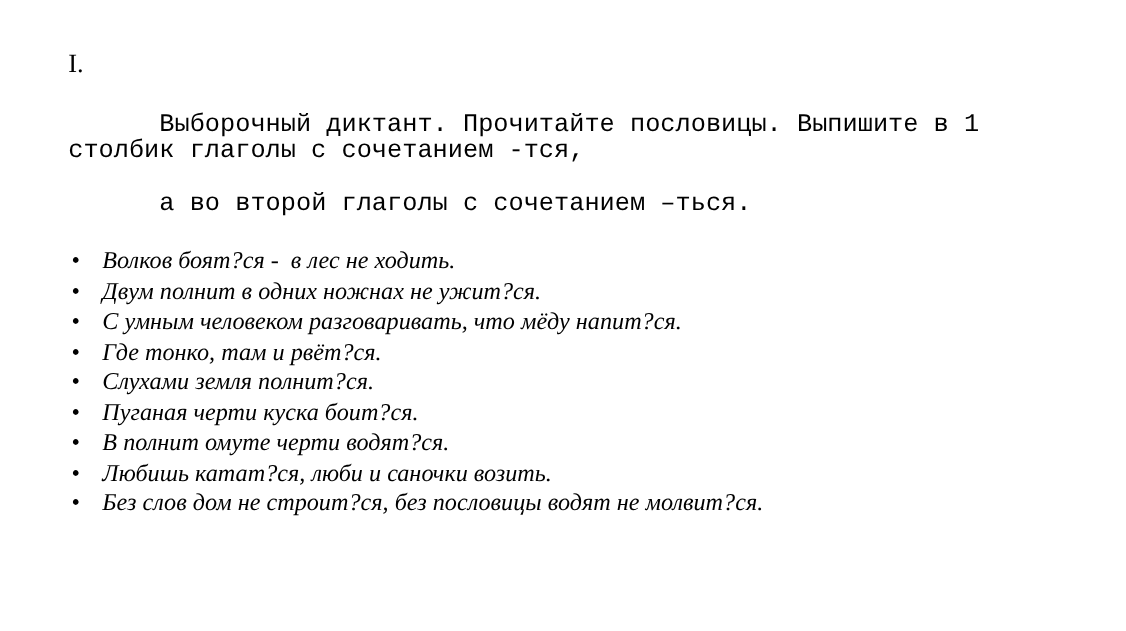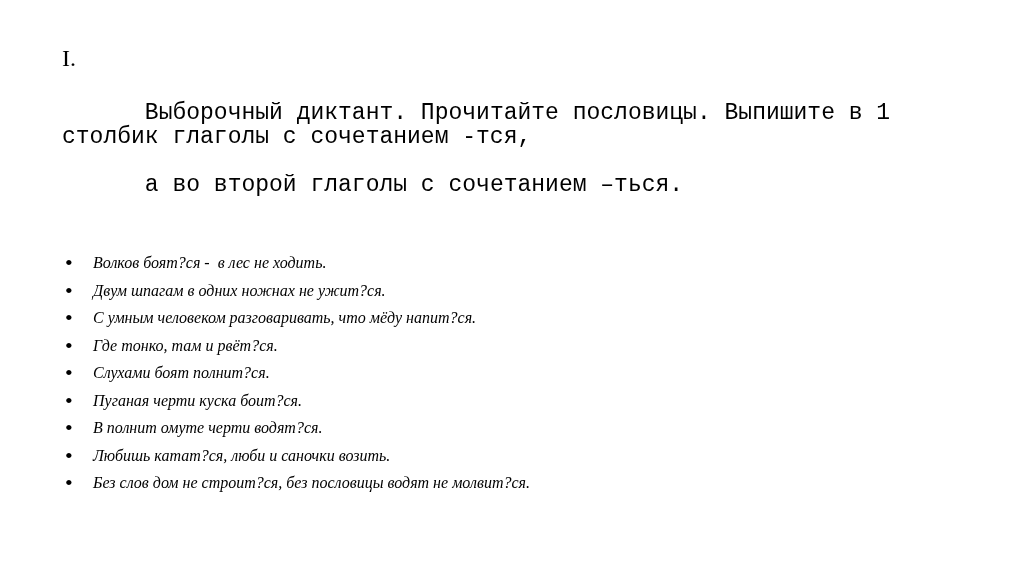--- a/index.html
+++ b/index.html
@@ -42,9 +42,9 @@
   }
   ul.proverbs {
     list-style: none;
-    margin: 28px 0 0 0;
+    margin: 2px 0 0 0;
     padding: 0;
-    font-size: 16px;
+    font-size: 22px;
     font-style: italic;
     line-height: 27.5px;
   }

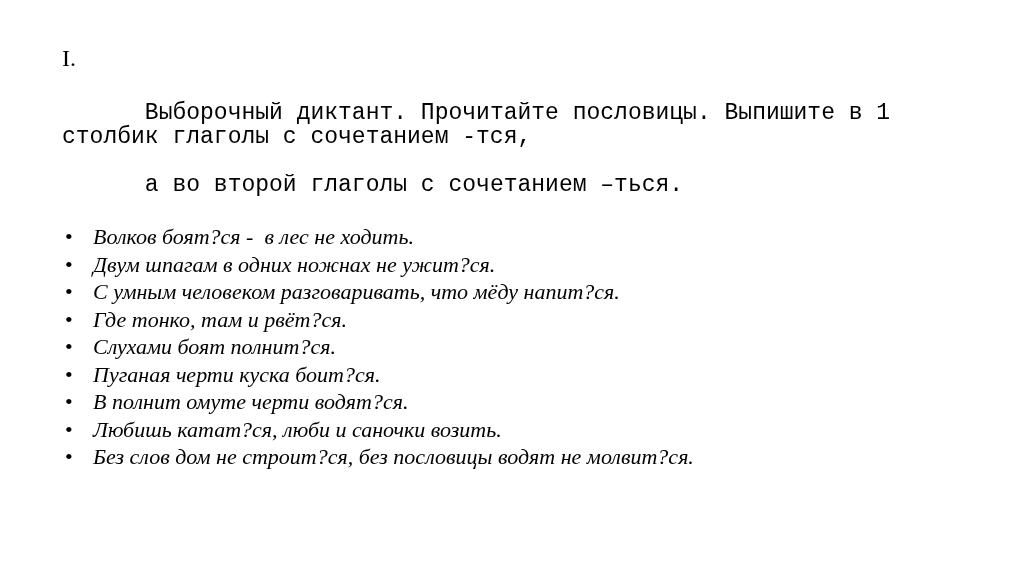--- a/index.html
+++ b/index.html
@@ -79,7 +79,7 @@
 
     <ul class="proverbs">
       <li>Волков боят?ся -  в лес не ходить.</li>
-      <li>Двум шпагам в одних ножнах не ужит?ся.</li>
+      <li>Двум полнит в одних ножнах не ужит?ся.</li>
       <li>С умным человеком разговаривать, что мёду напит?ся.</li>
       <li>Где тонко, там и рвёт?ся.</li>
       <li>Слухами боят полнит?ся.</li>

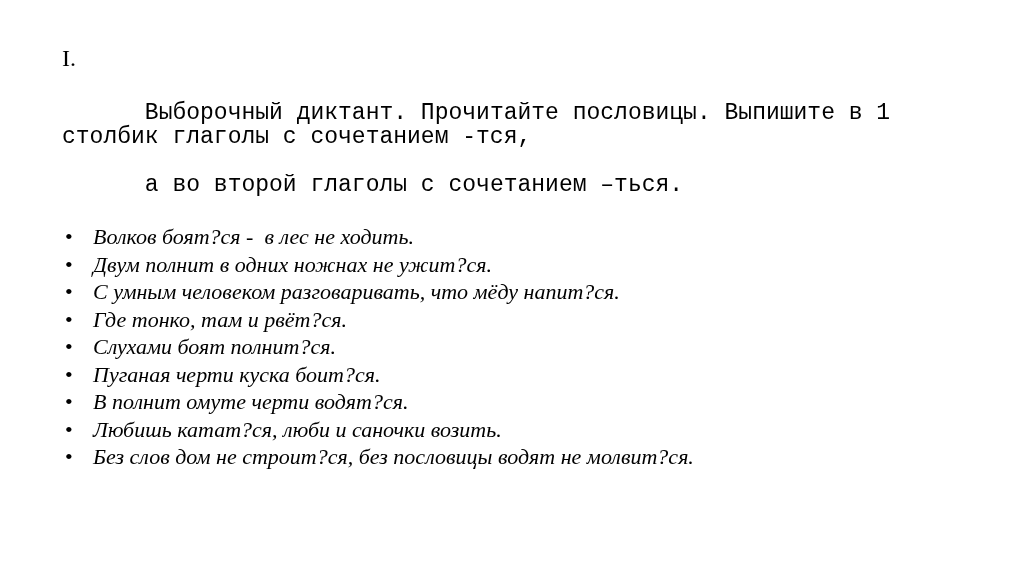--- a/index.html
+++ b/index.html
@@ -82,7 +82,7 @@
       <li>Двум полнит в одних ножнах не ужит?ся.</li>
       <li>С умным человеком разговаривать, что мёду напит?ся.</li>
       <li>Где тонко, там и рвёт?ся.</li>
-      <li>Слухами боят полнит?ся.</li>
+      <li>Слухами земля полнит?ся.</li>
       <li>Пуганая черти куска боит?ся.</li>
       <li>В полнит омуте черти водят?ся.</li>
       <li>Любишь катат?ся, люби и саночки возить.</li>

